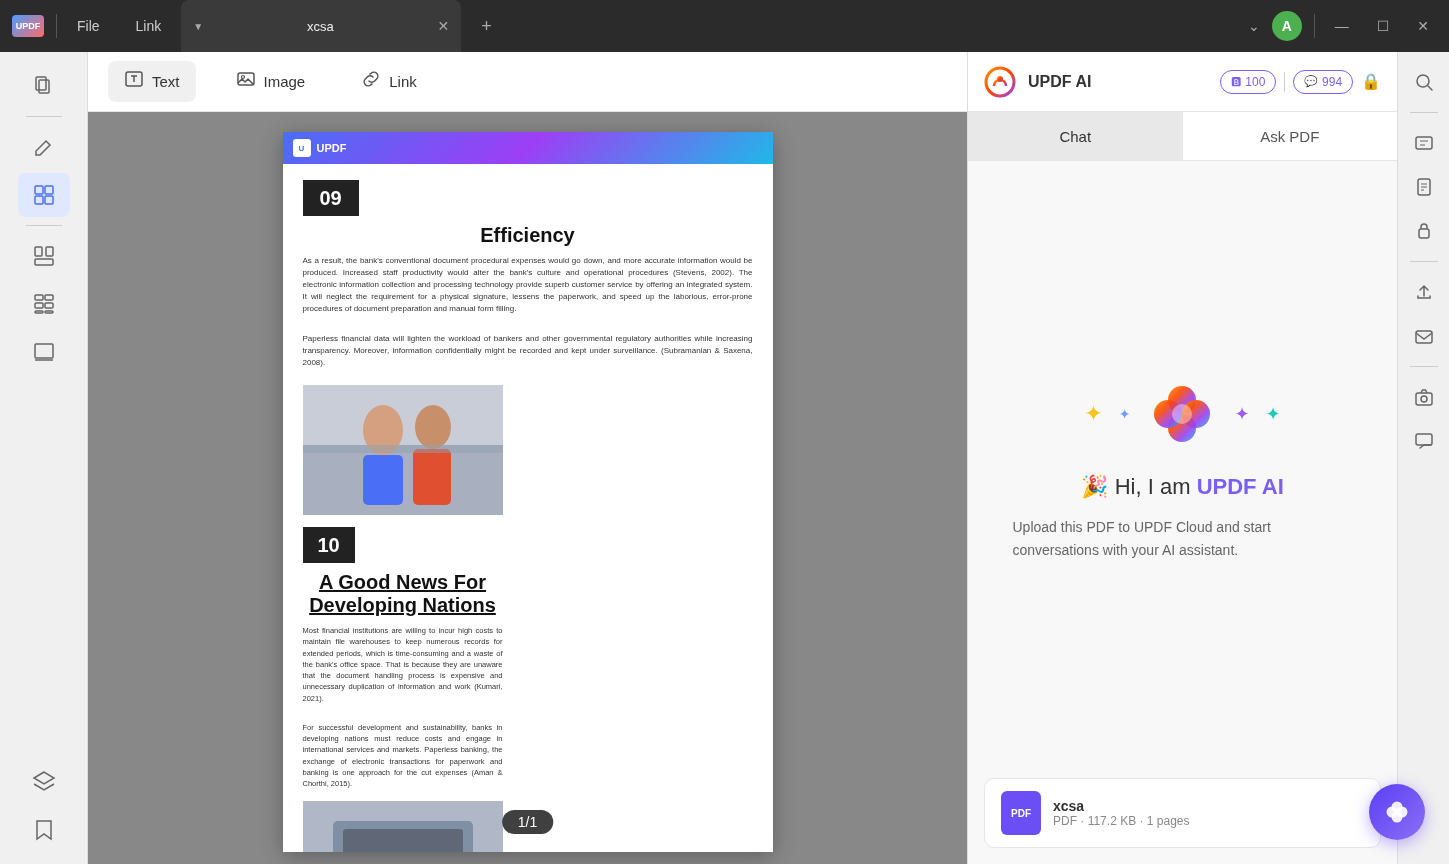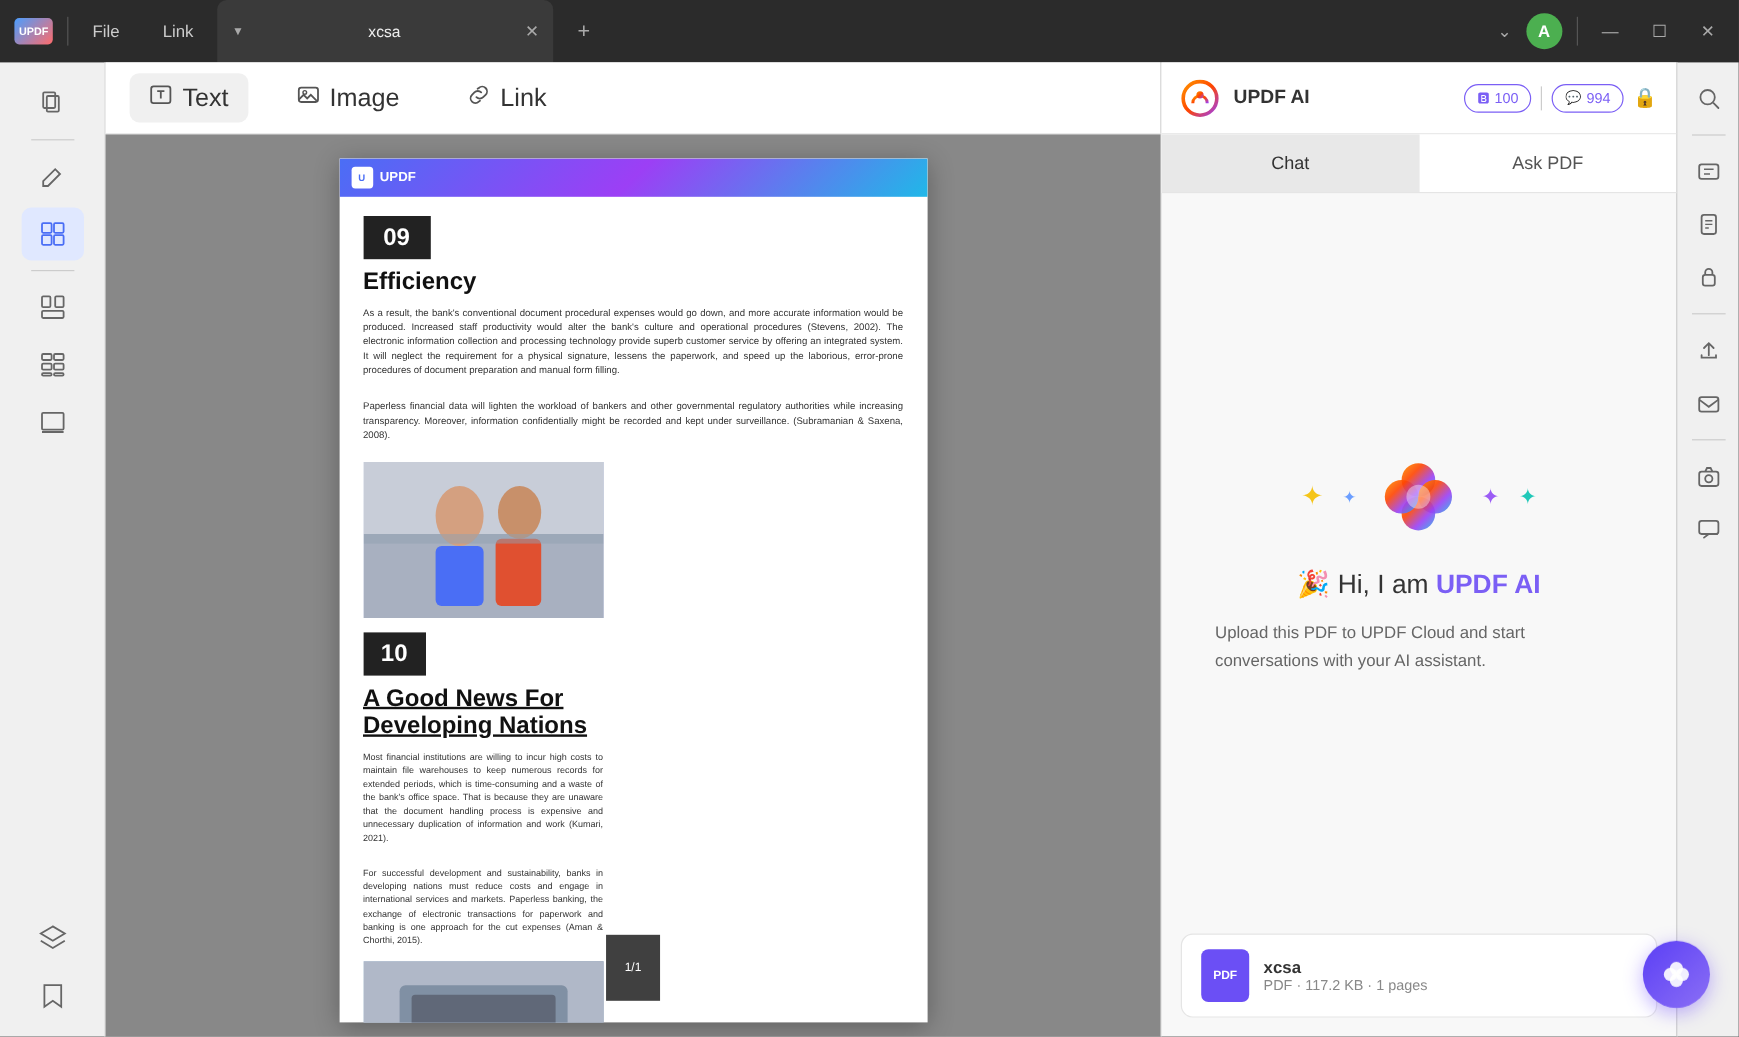--- a/index.html
+++ b/index.html
@@ -135,7 +135,7 @@
       border-radius: 8px;
       cursor: pointer;
       color: #333;
-      font-size: 21px;
+      font-size: 15px;
     }
     .toolbar-item.active {
       background: #f0f0f0;

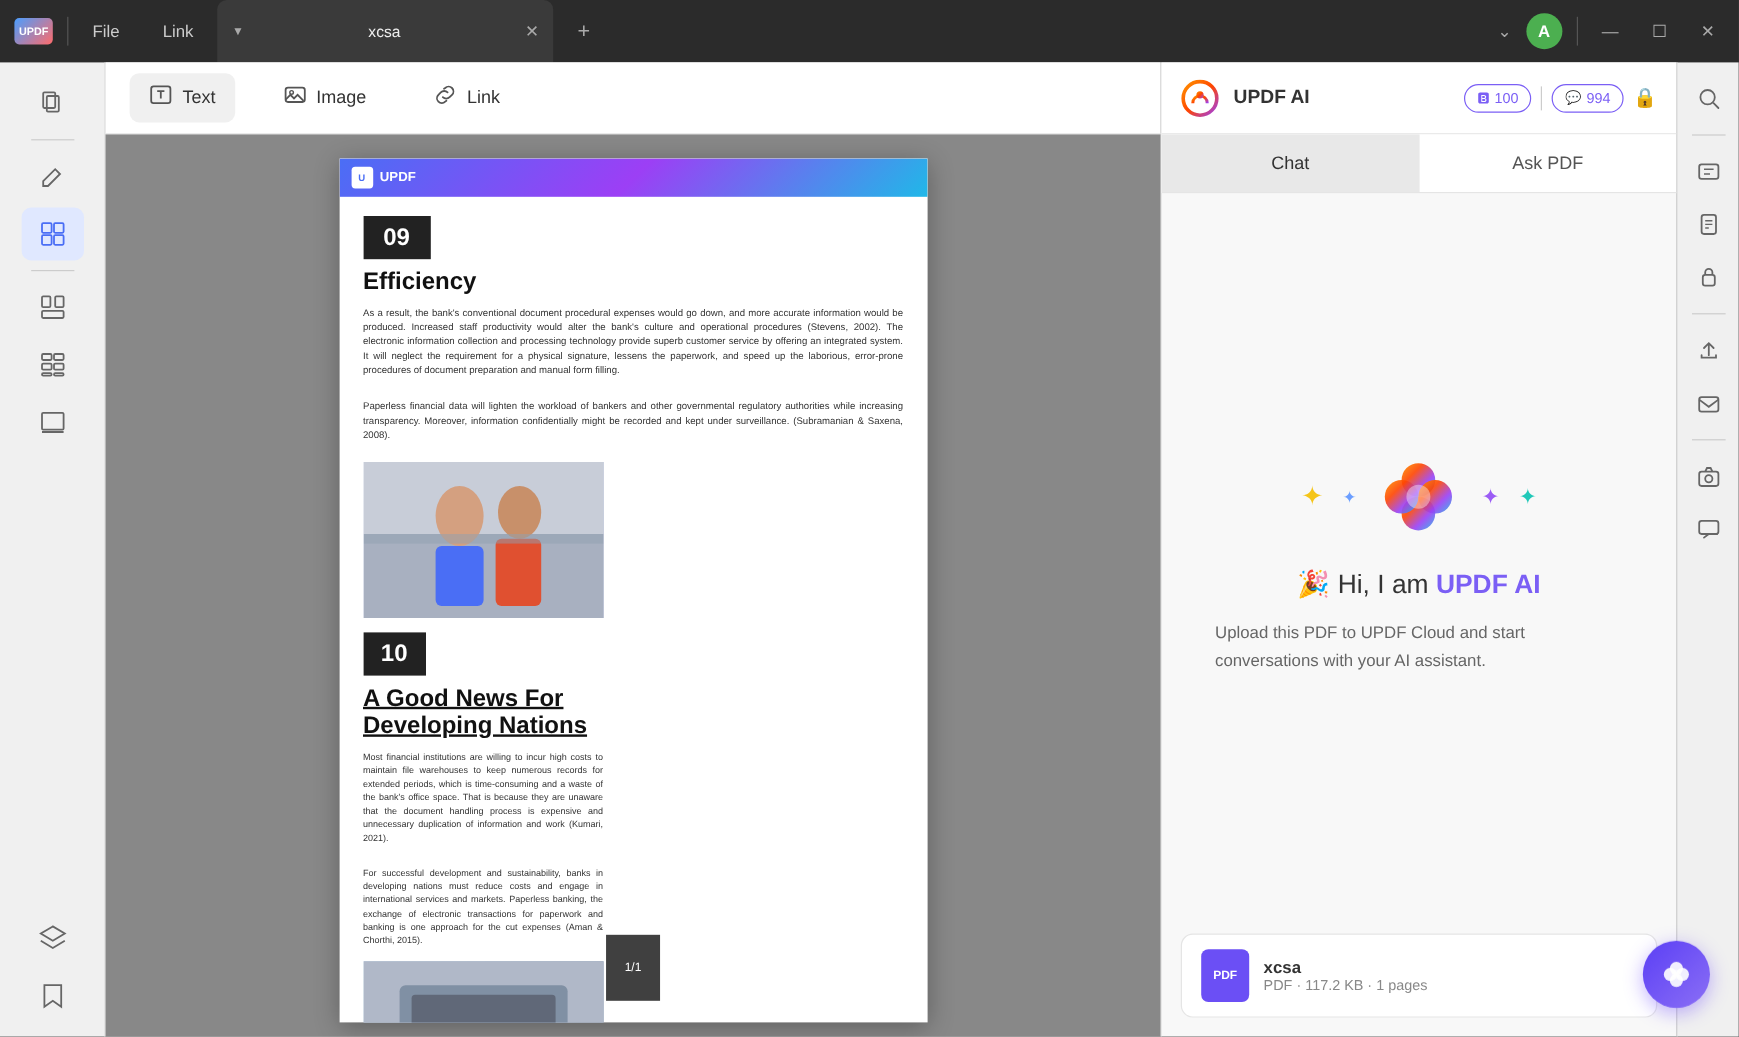--- a/index.html
+++ b/index.html
@@ -192,7 +192,7 @@
       font-size: 20px; font-weight: 700;
       margin-bottom: 8px;
     }
-    .section-title { font-size: 20px; font-weight: 700; color: #111; margin-bottom: 8px; }
+    .section-title { font-size: 20px; font-weight: 700; color: #111; margin-bottom: 8px; text-align: center; }
     .doc-text { font-size: 8px; color: #333; line-height: 1.5; text-align: justify; }
     .doc-image-placeholder {
       width: 200px; height: 130px;

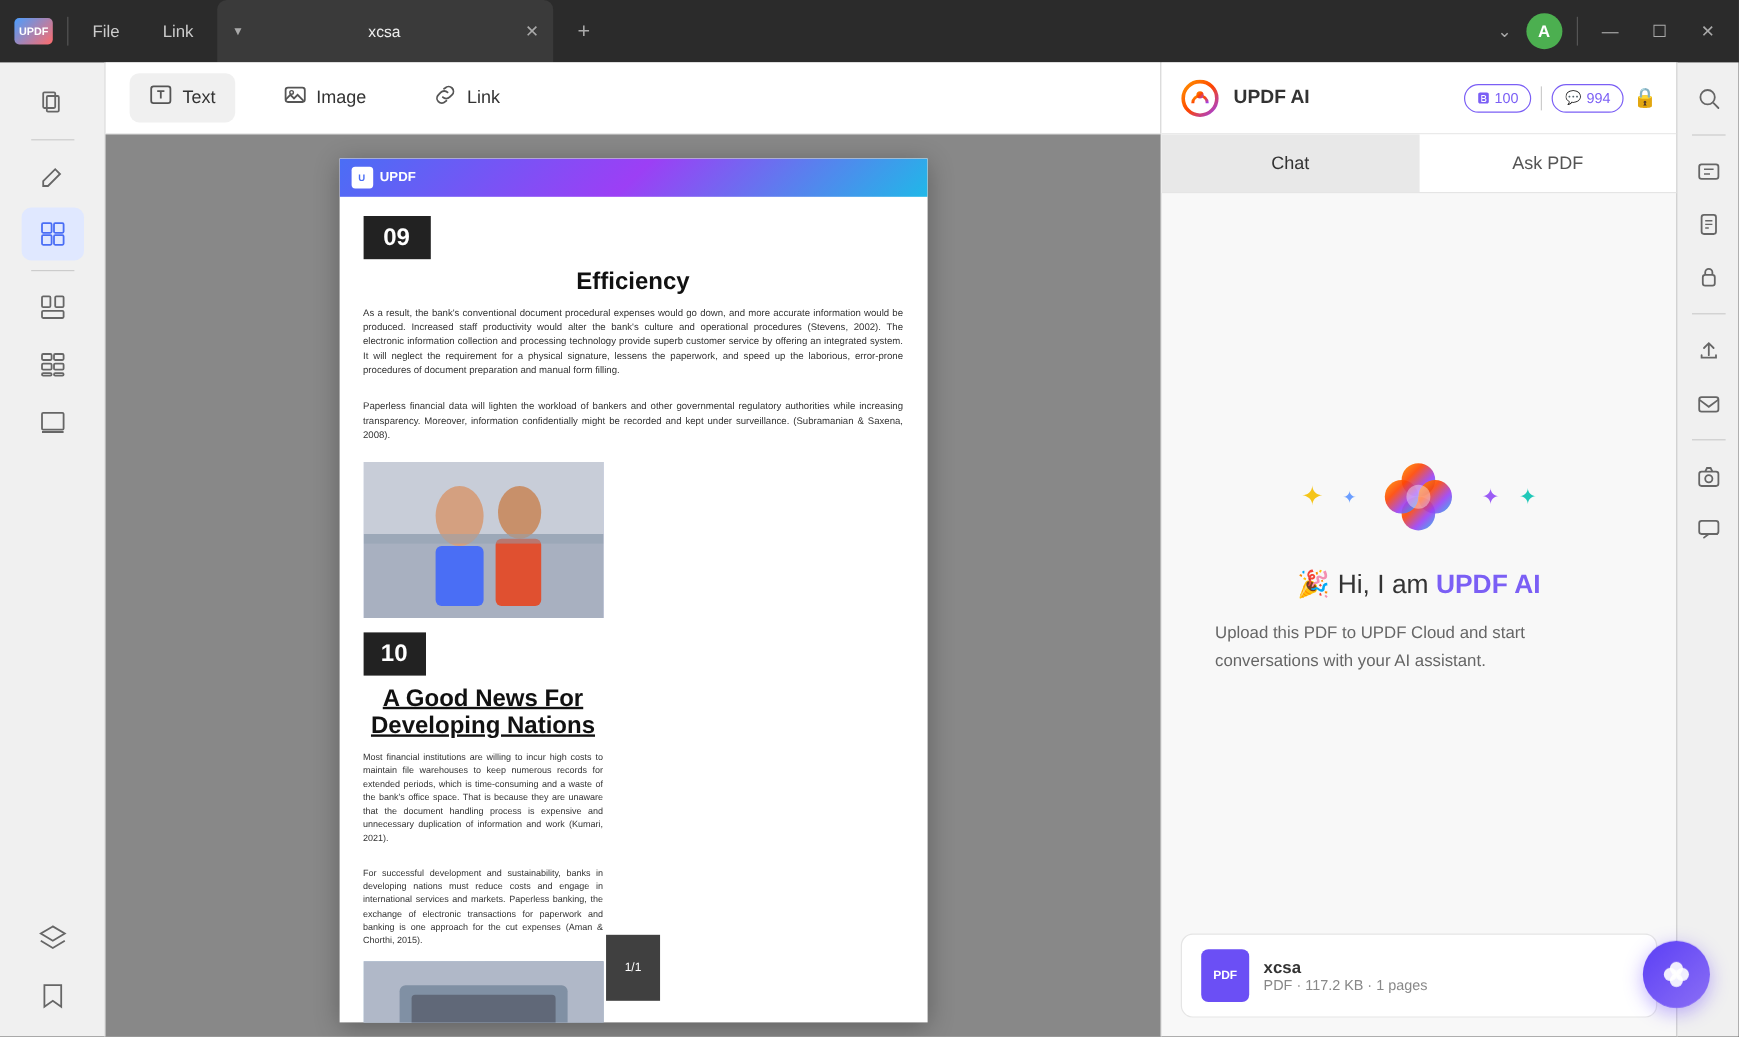--- a/index.html
+++ b/index.html
@@ -227,9 +227,9 @@
       transform: translateX(-50%);
       background: rgba(0,0,0,0.75);
       color: #fff;
-      padding: 22px 16px;
-      border-radius: 0;
-      font-size: 10px;
+      padding: 4px 16px;
+      border-radius: 14px;
+      font-size: 14px;
     }
 
     

